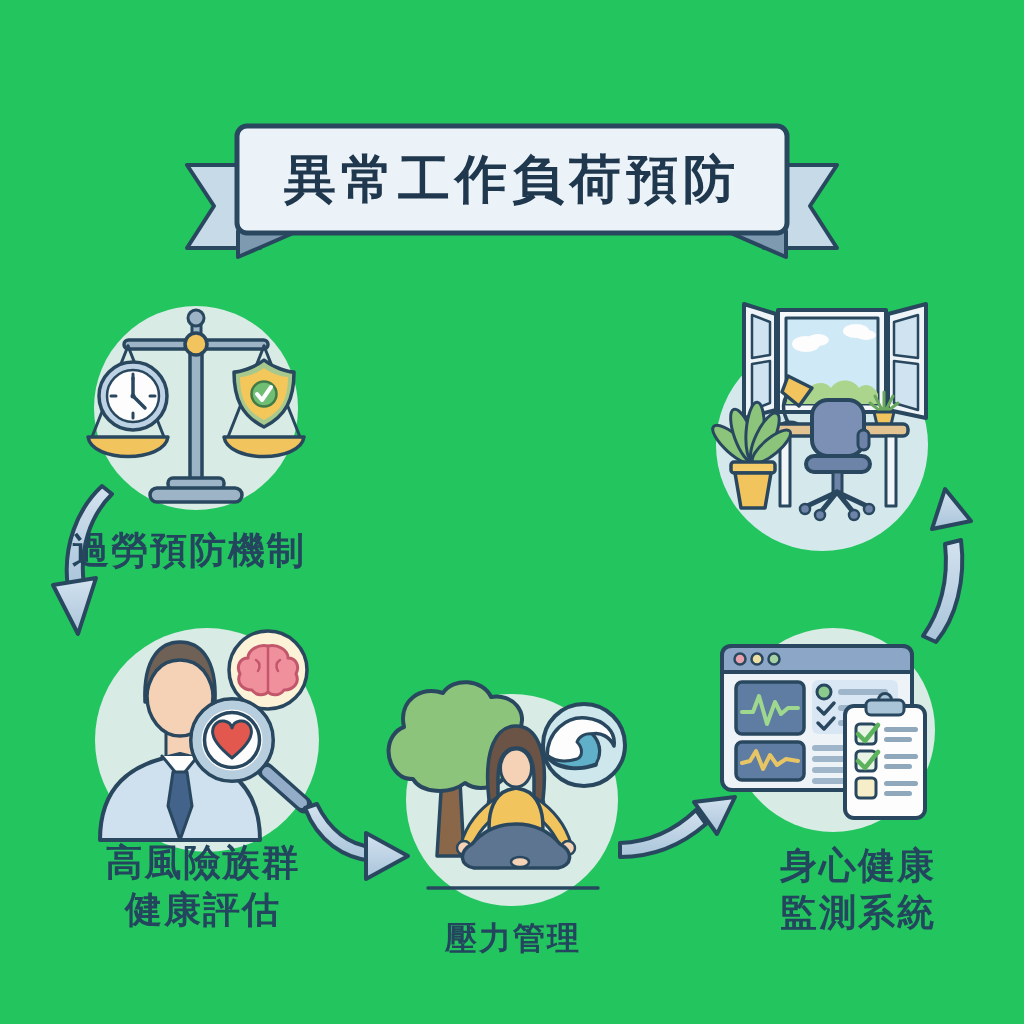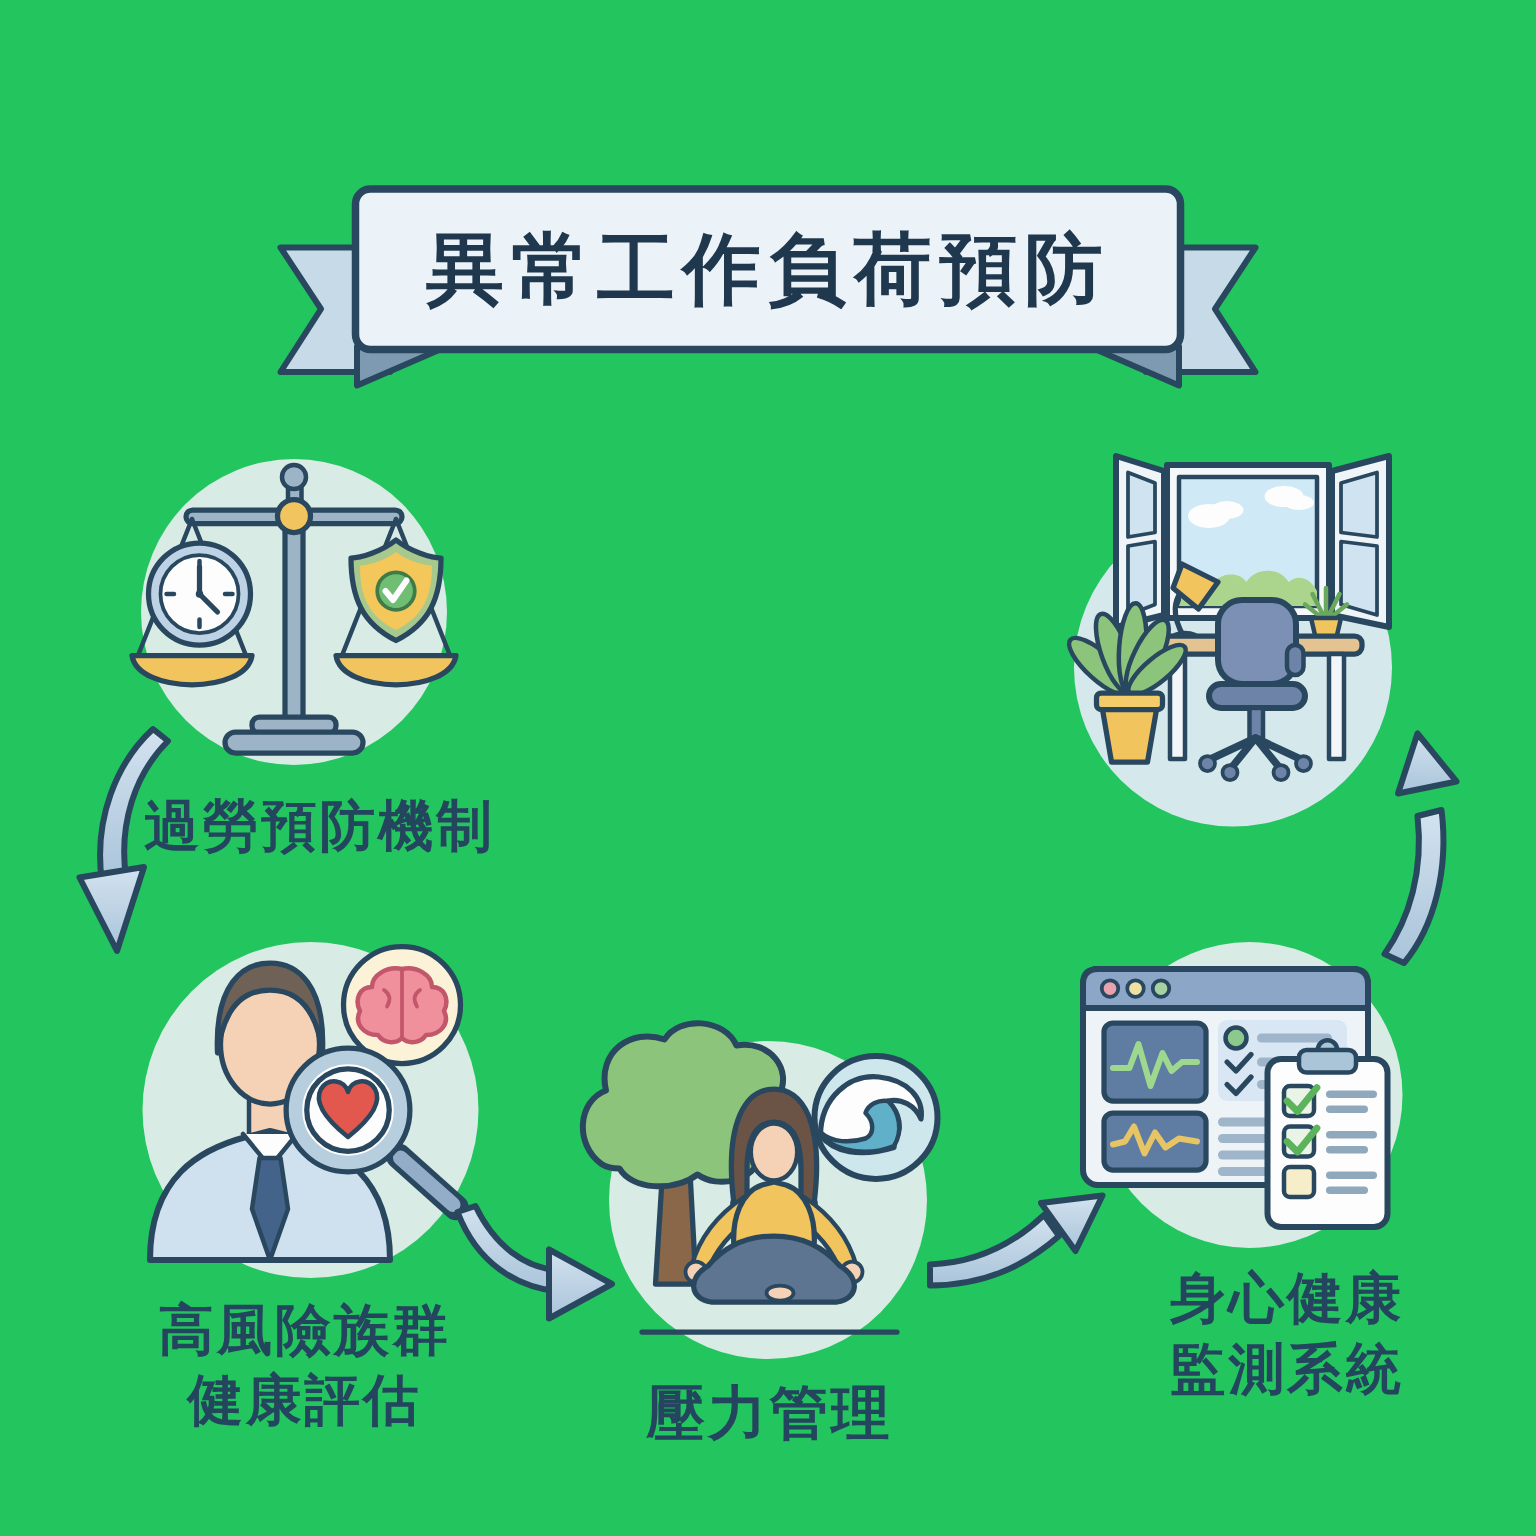--- a/index.html
+++ b/index.html
@@ -242,7 +242,7 @@
 
 <div class="banner-title">異常工作負荷預防</div>
 
-<div class="lbl" style="left:48px;top:528px;width:330px;font-size:37px;">過勞預防機制</div>
+<div class="lbl" style="left:24px;top:528px;width:330px;font-size:37px;">過勞預防機制</div>
 
 <div class="lbl" style="left:58px;top:840px;width:290px;font-size:37px;margin-top:24px;">
   <div>高風險族群</div>

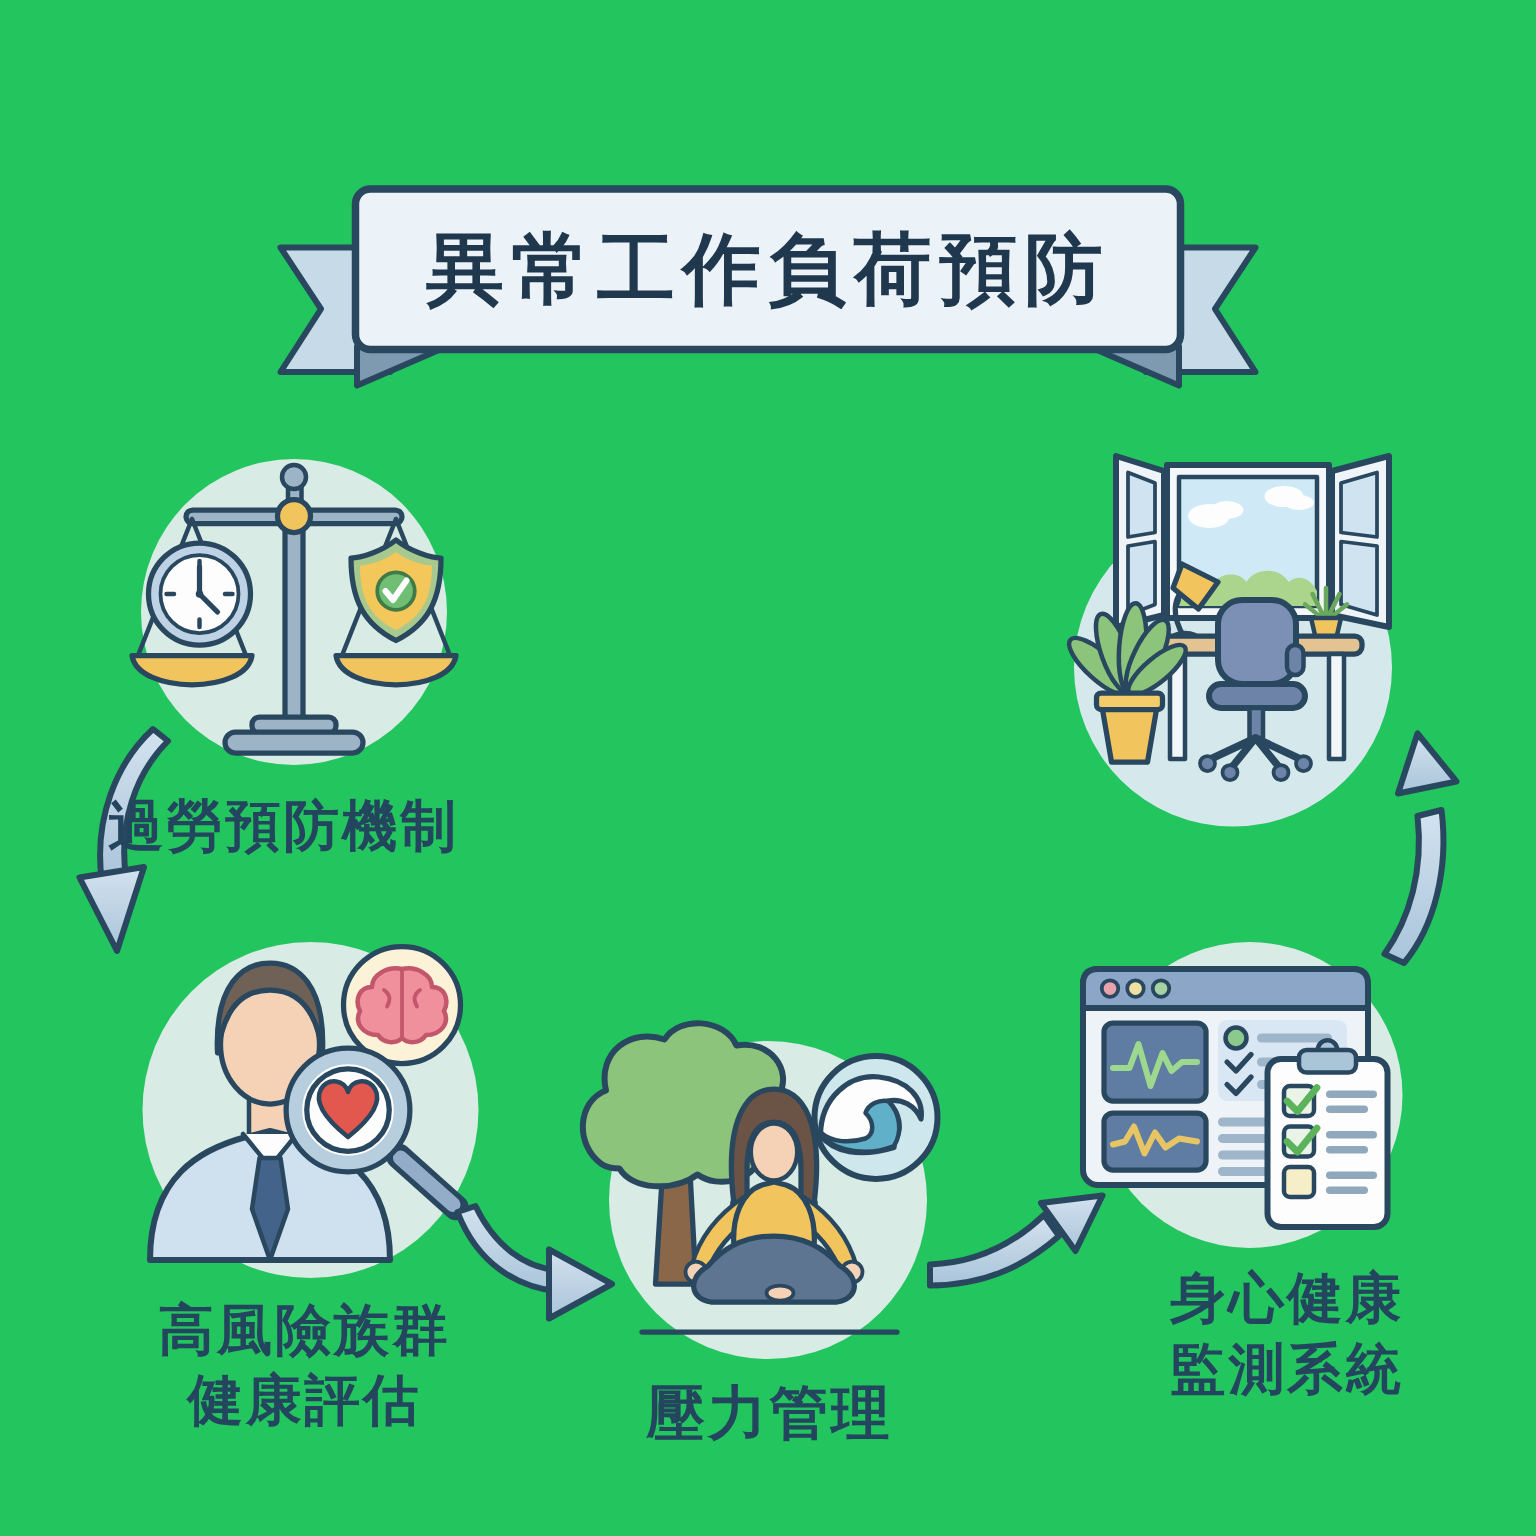--- a/index.html
+++ b/index.html
@@ -244,7 +244,7 @@
 
 <div class="lbl" style="left:24px;top:528px;width:330px;font-size:37px;">過勞預防機制</div>
 
-<div class="lbl" style="left:58px;top:840px;width:290px;font-size:37px;margin-top:24px;">
+<div class="lbl" style="left:58px;top:840px;width:290px;font-size:37px;">
   <div>高風險族群</div>
   <div>健康評估</div>
 </div>

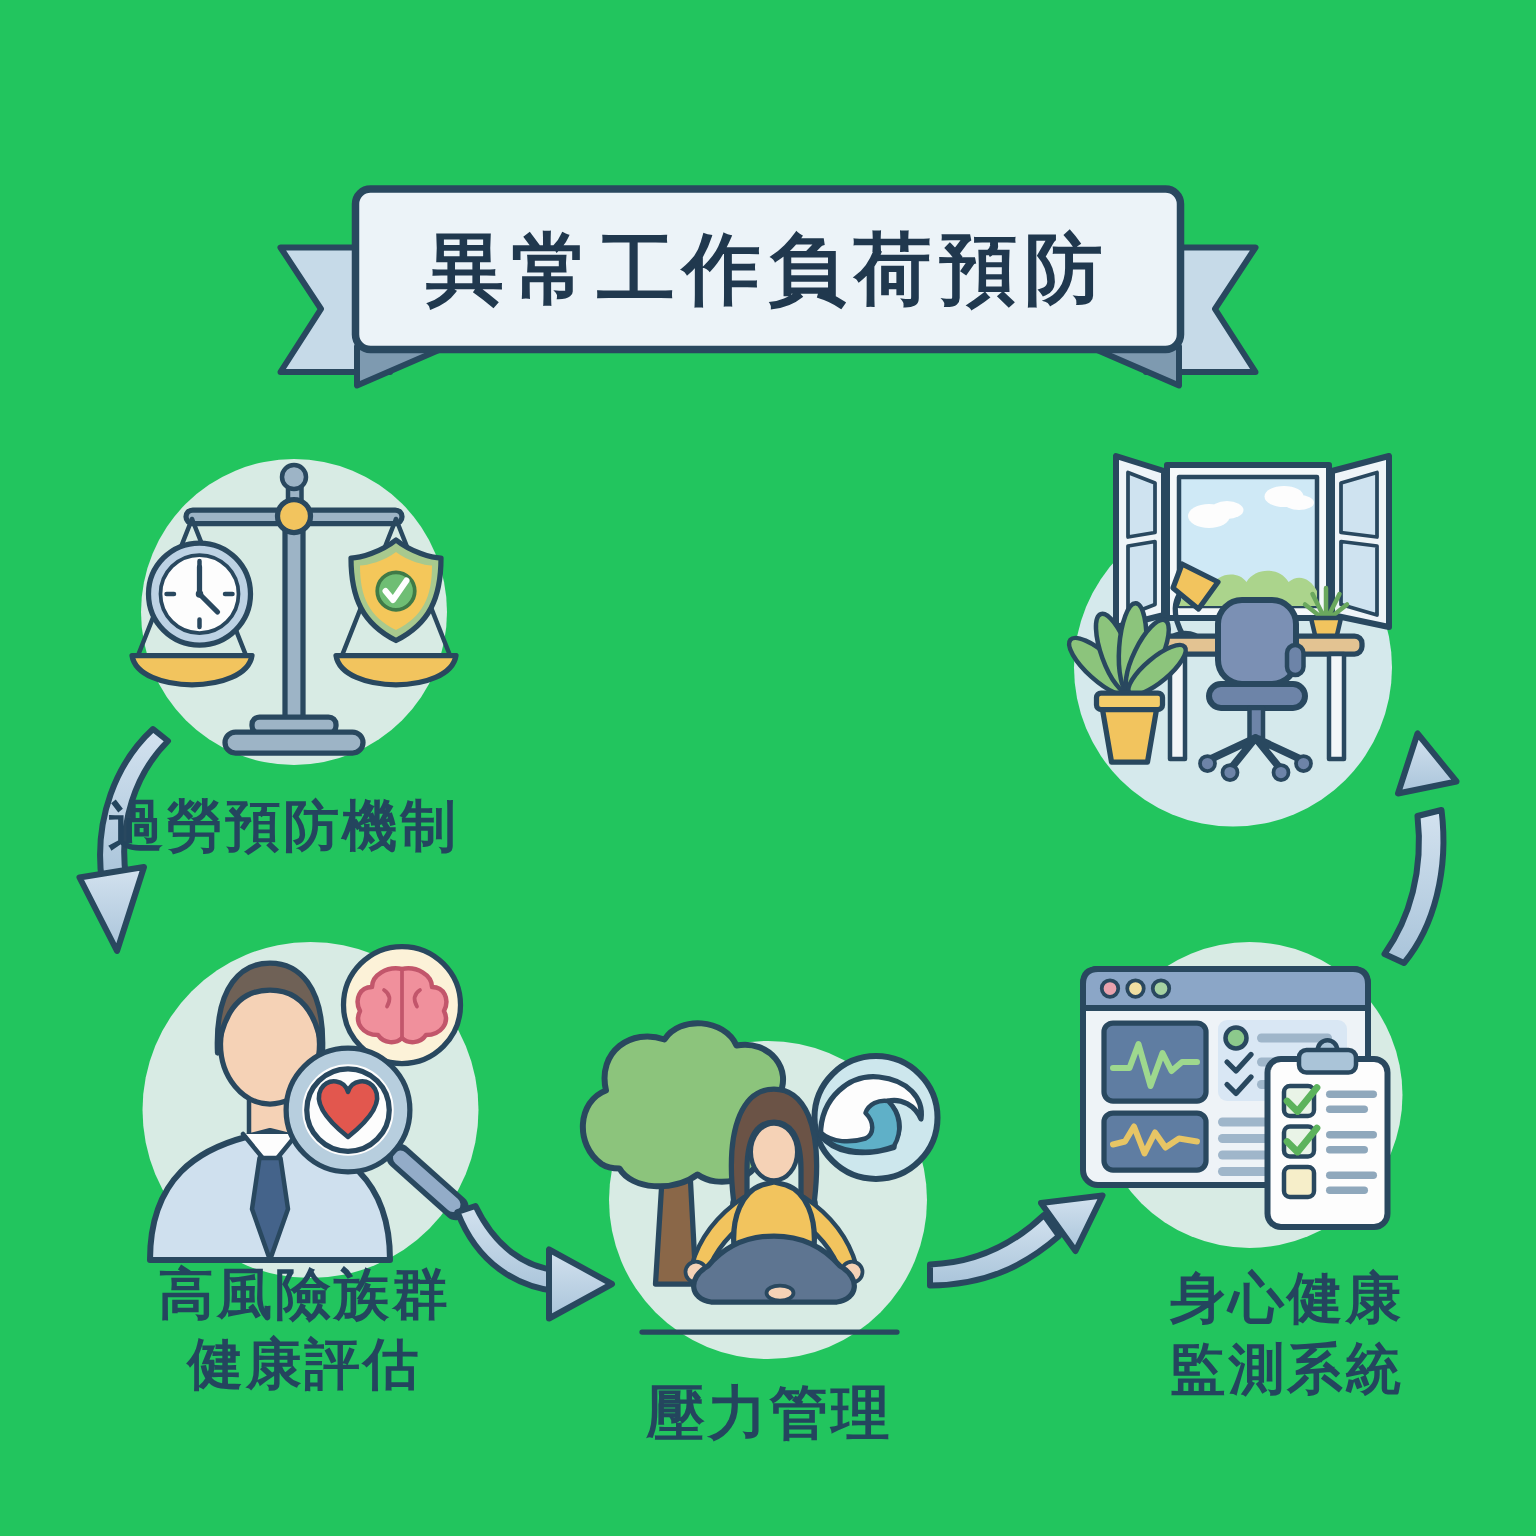--- a/index.html
+++ b/index.html
@@ -249,7 +249,7 @@
   <div>健康評估</div>
 </div>
 
-<div class="lbl" style="left:388px;top:918px;width:250px;font-size:39px;">壓力管理</div>
+<div class="lbl" style="left:388px;top:918px;width:250px;font-size:32px;">壓力管理</div>
 
 <div class="lbl" style="left:744px;top:843px;width:250px;font-size:37px;text-align:left;margin-left:36px;">
   <div>身心健康</div>

